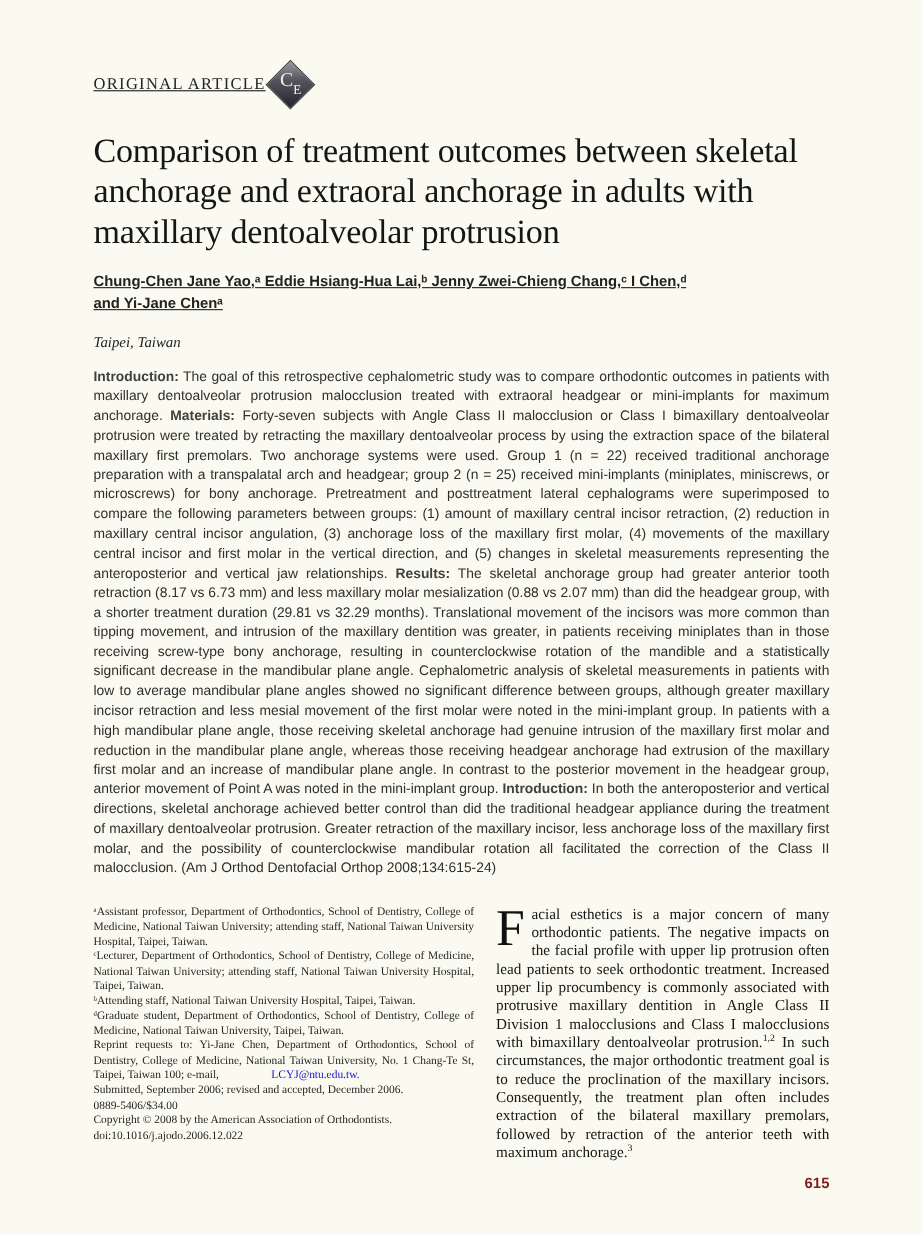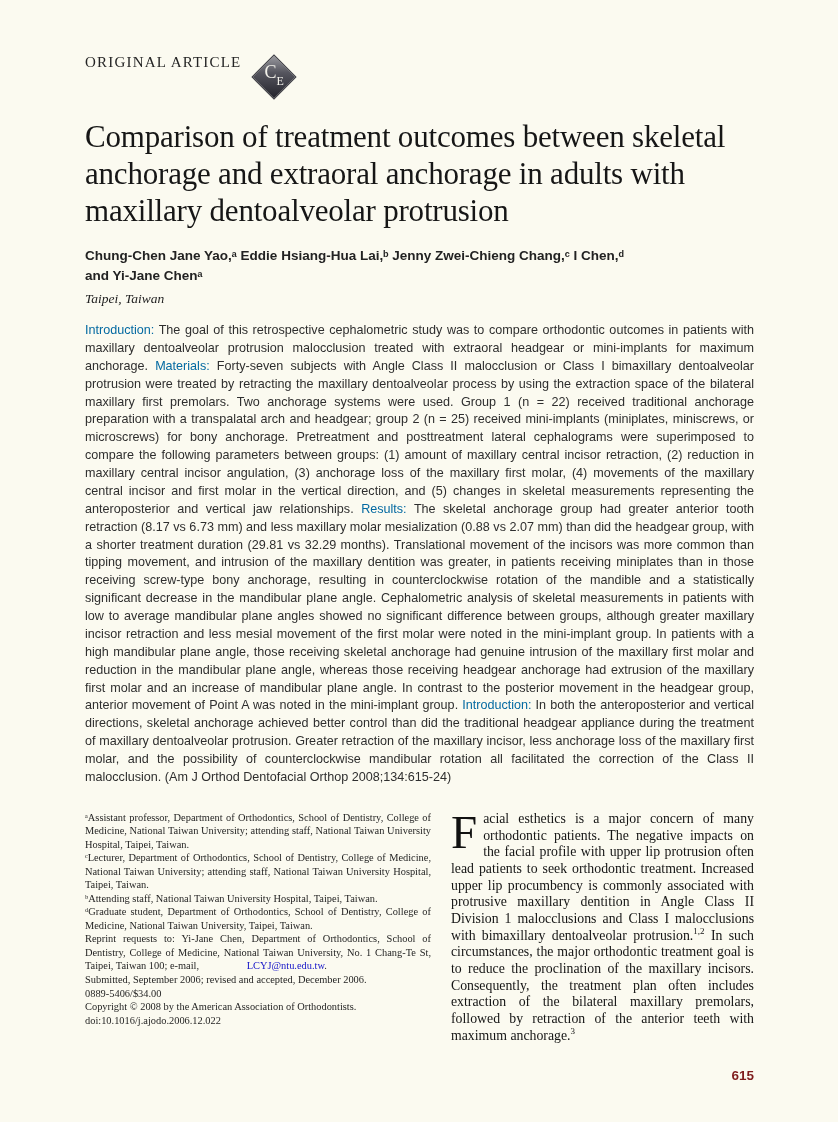--- a/index.html
+++ b/index.html
@@ -18,7 +18,7 @@
     overflow:hidden;
   }
   
-  .article-header { display:flex; align-items:flex-start; gap:10px; height:46px; }
+  .article-header { display:flex; align-items:center; gap:0; height:46px;text-decoration:underline; }
   .section-label { font-size:15px; letter-spacing:1.2px; color:#242424; }
   .ce-badge { position:relative; width:46px; height:46px; flex:0 0 auto; }
   .ce-diamond {

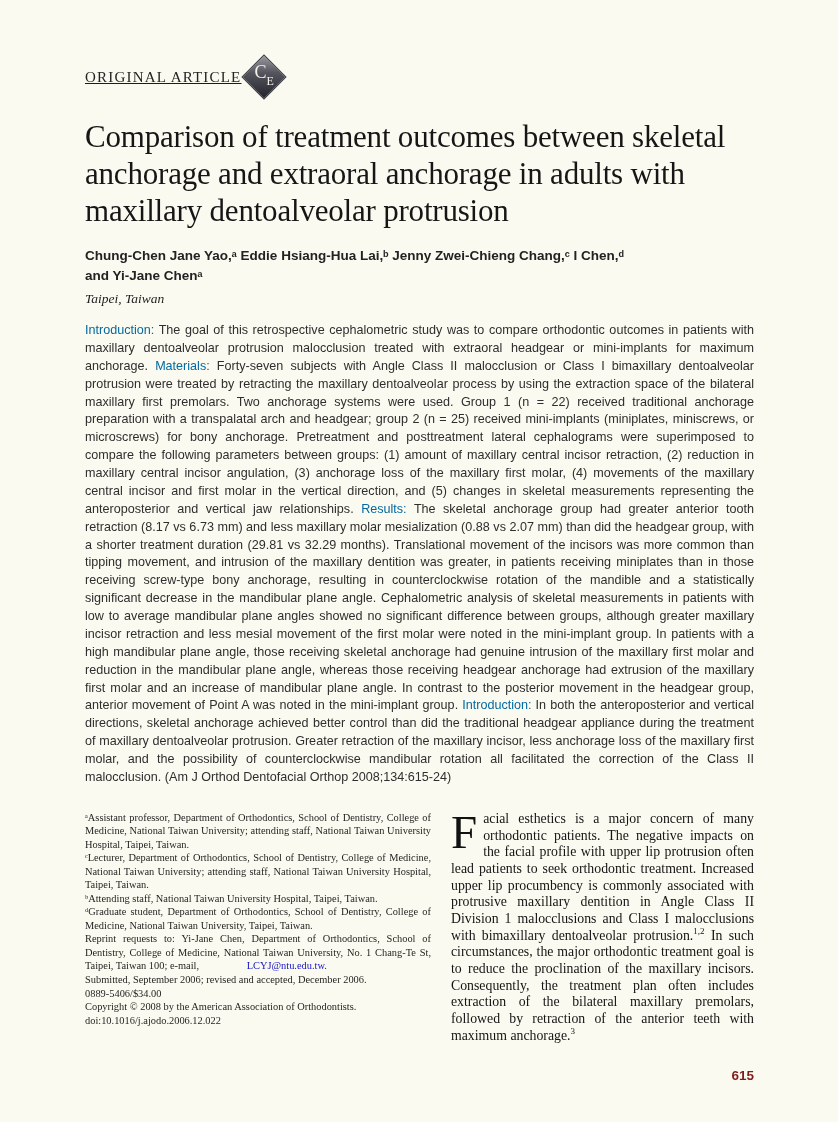--- a/index.html
+++ b/index.html
@@ -38,7 +38,7 @@
   .authors {
     margin-top:16px;
     font-family:"Liberation Sans", sans-serif;
-    font-weight:bold; font-size:13.5px; line-height:1.5; color:#222;
+    font-weight:bold; font-size:13.5px; line-height:1.5; color:#222;text-decoration:underline;
   }
   .location { margin-top:5px; font-style:italic; font-size:13.5px; color:#222; }
   

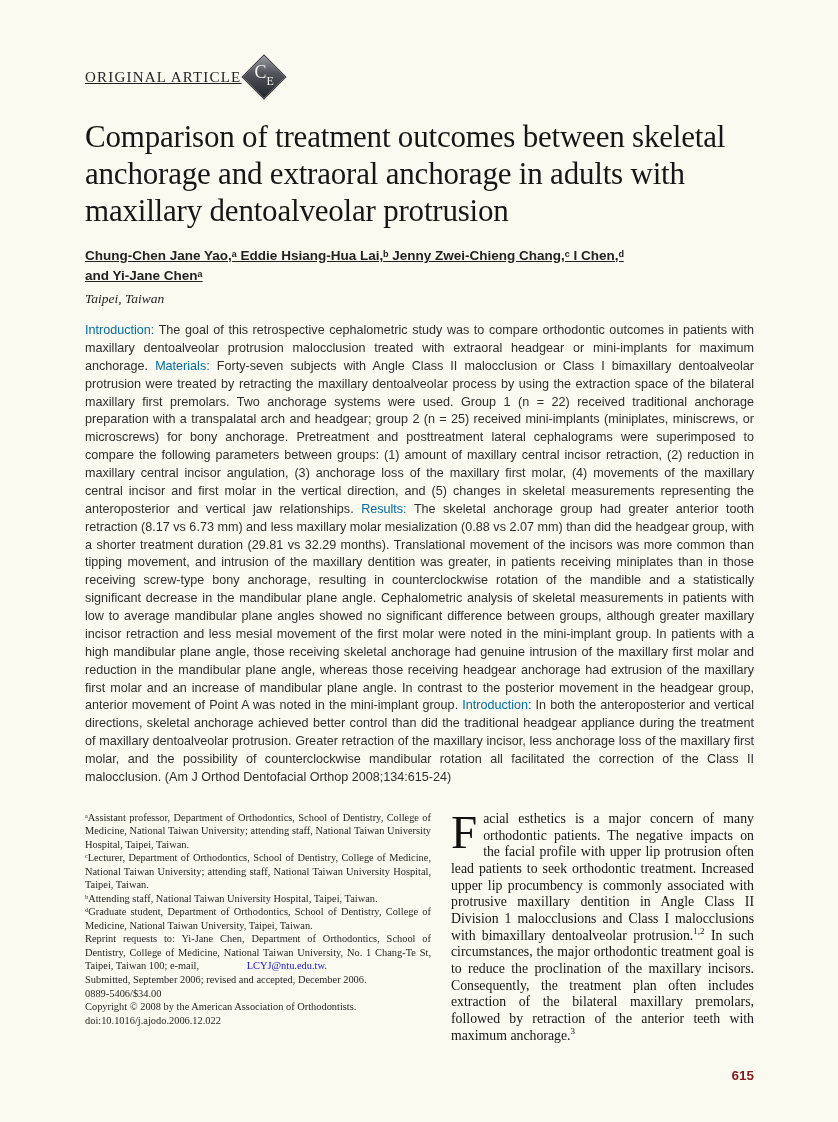--- a/index.html
+++ b/index.html
@@ -40,7 +40,7 @@
     font-family:"Liberation Sans", sans-serif;
     font-weight:bold; font-size:13.5px; line-height:1.5; color:#222;text-decoration:underline;
   }
-  .location { margin-top:5px; font-style:italic; font-size:13.5px; color:#222; }
+  .location { margin-top:17px; font-style:italic; font-size:13.5px; color:#222; }
   
   .abstract {
     margin-top:15px;

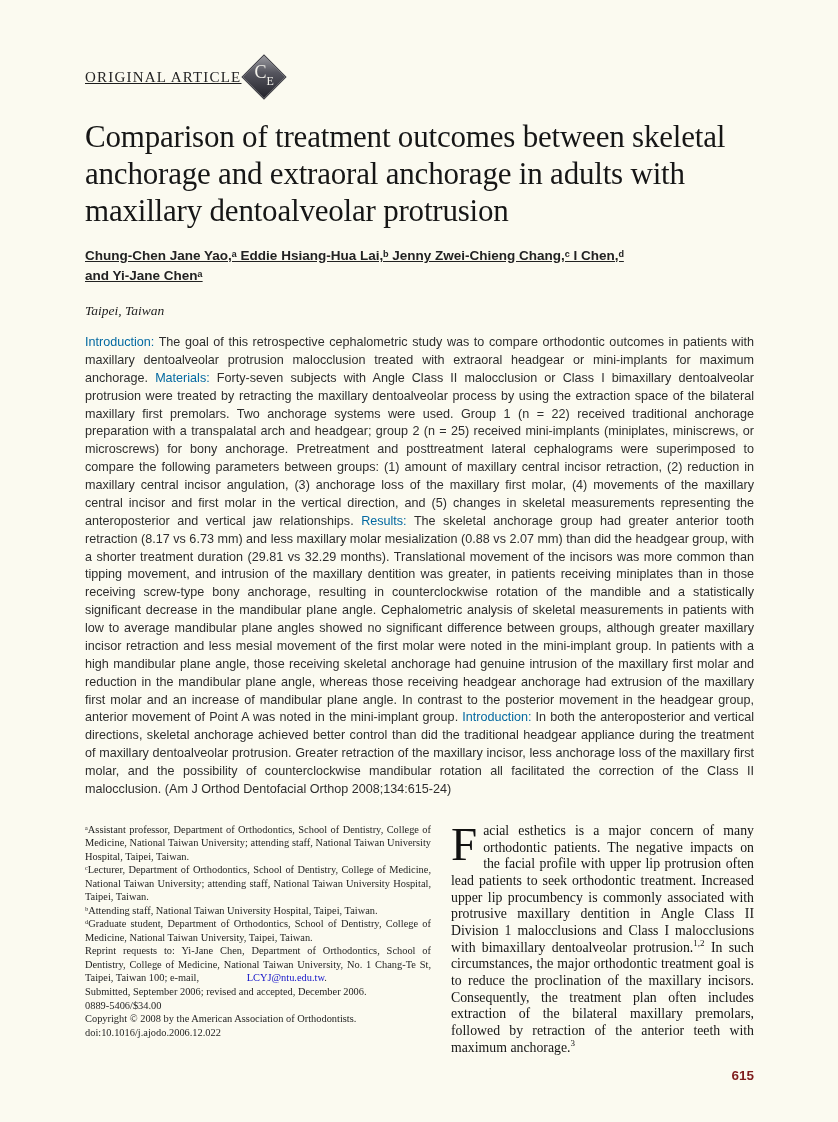--- a/index.html
+++ b/index.html
@@ -48,7 +48,7 @@
     font-size:12.6px; line-height:1.42; text-align:justify;
     color:#2e2e2e;
   }
-  .abstract b { font-weight:normal; color:#0369a1; }
+  .abstract b { font-weight:bold; color:#404040; }
   
   .columns { display:flex; gap:20px; margin-top:24px; }
   .col-left { width:346px; flex:0 0 346px; }

